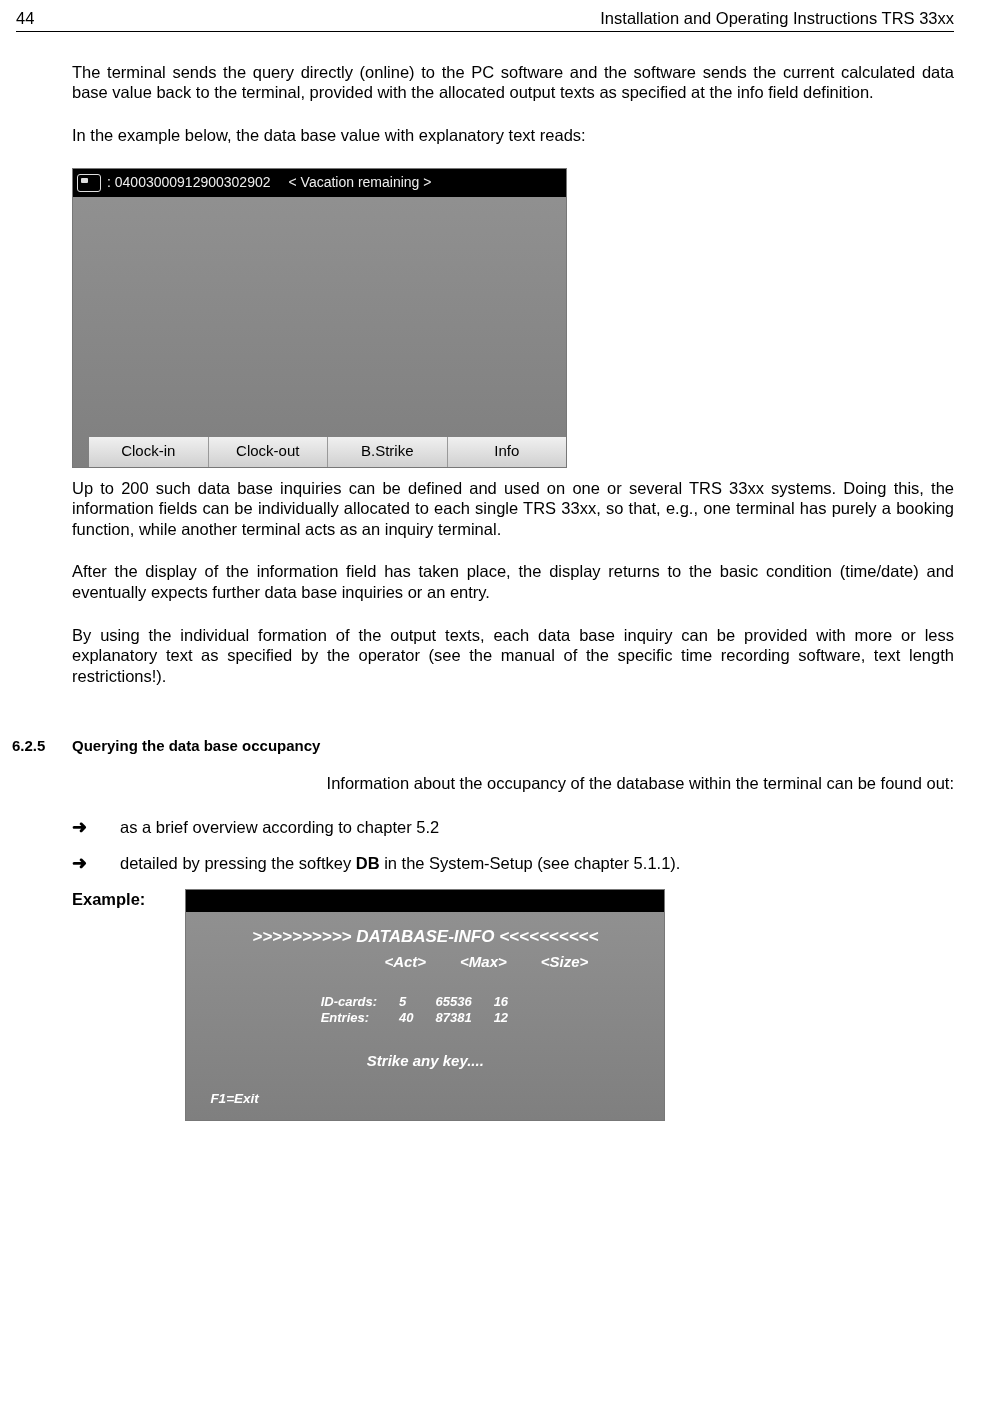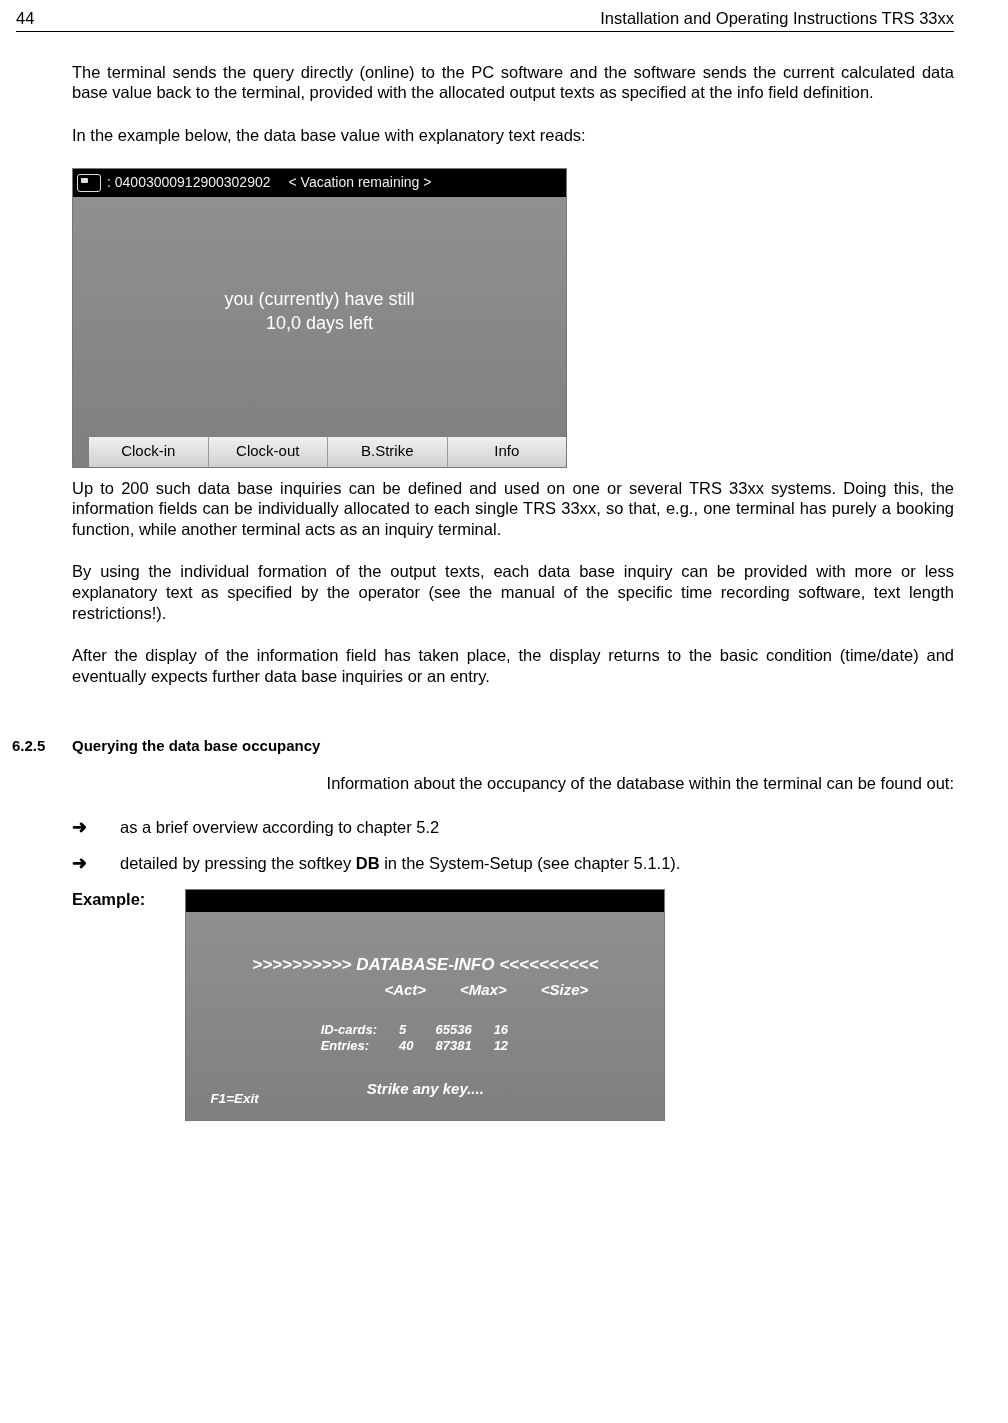--- a/index.html
+++ b/index.html
@@ -188,10 +188,6 @@
       <span class="card-icon"></span>
       <span>: 04003000912900302902</span>
       <span style="margin-left:12px;">&lt;  Vacation remaining  &gt;</span>
-    </div>
-    <div class="center-msg">
-      <div>you (currently) have still</div>
-      <div>10,0 days left</div>
     </div>
     <div class="softkeys">
       <div>Clock-in</div>

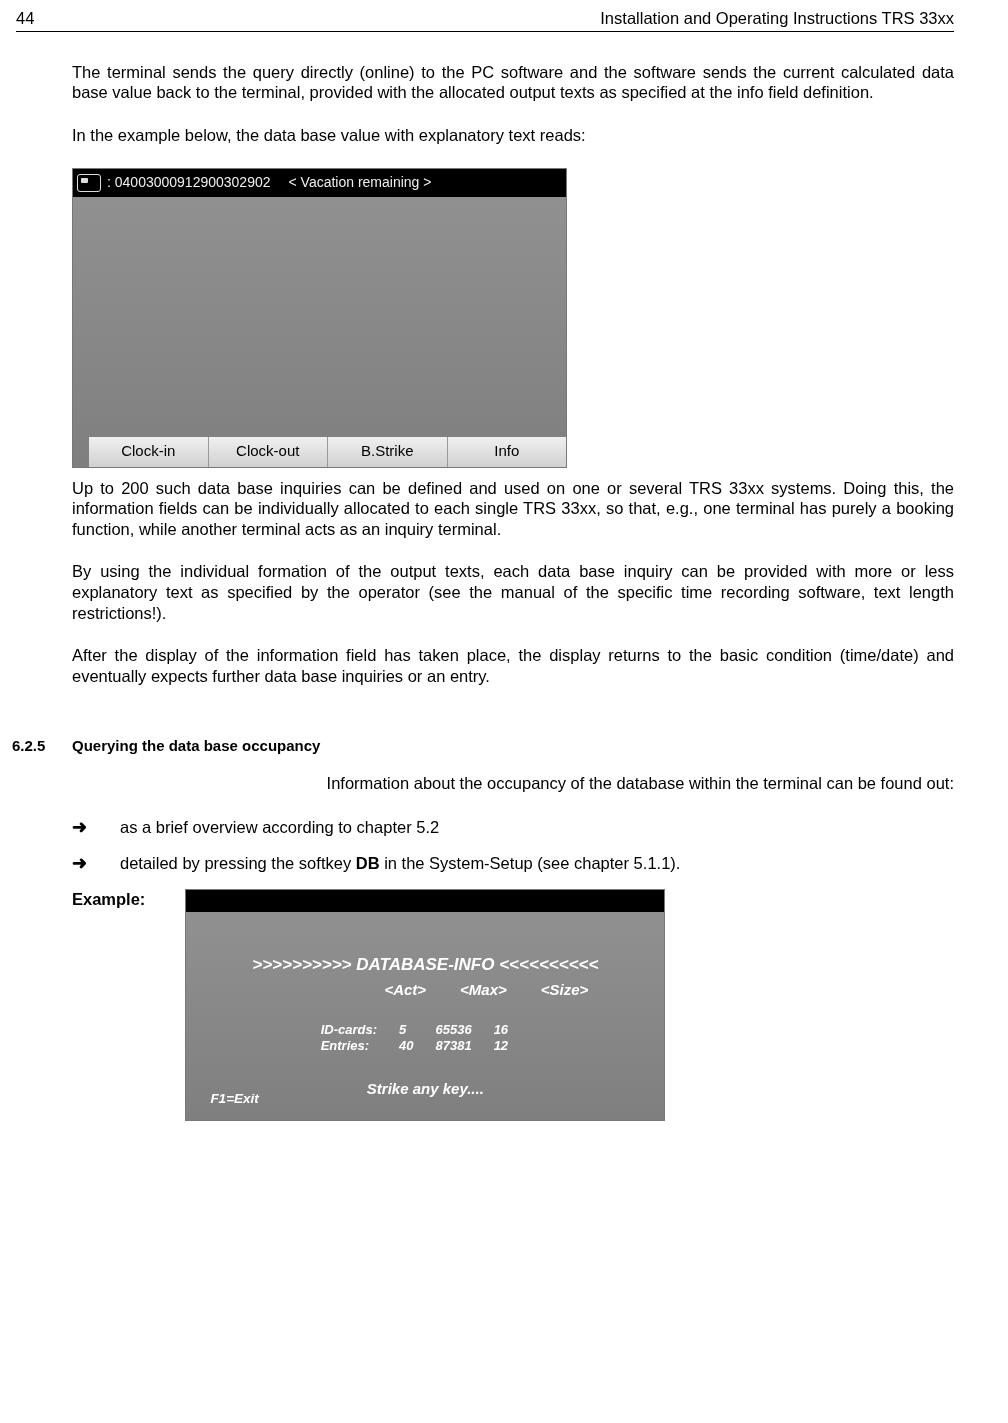--- a/index.html
+++ b/index.html
@@ -198,8 +198,8 @@
   </div>
 
   <p>Up to 200 such data base inquiries can be defined and used on one or several TRS 33xx systems. Doing this, the information fields can be individually allocated to each single TRS 33xx, so that, e.g., one terminal has purely a booking function, while another terminal acts as an inquiry terminal.</p>
+  <p>After the display of the information field has taken place, the display returns to the basic  condition (time/date) and eventually expects further data base inquiries or an entry.</p>
   <p>By using the individual formation of the output texts, each data base inquiry can be provided with more or less explanatory text as specified by the operator (see the manual of the specific time recording software, text length restrictions!).</p>
-  <p>After the display of the information field has taken place, the display returns to the basic  condition (time/date) and eventually expects further data base inquiries or an entry.</p>
 
   <div class="section-heading">
     <span class="num">6.2.5</span>

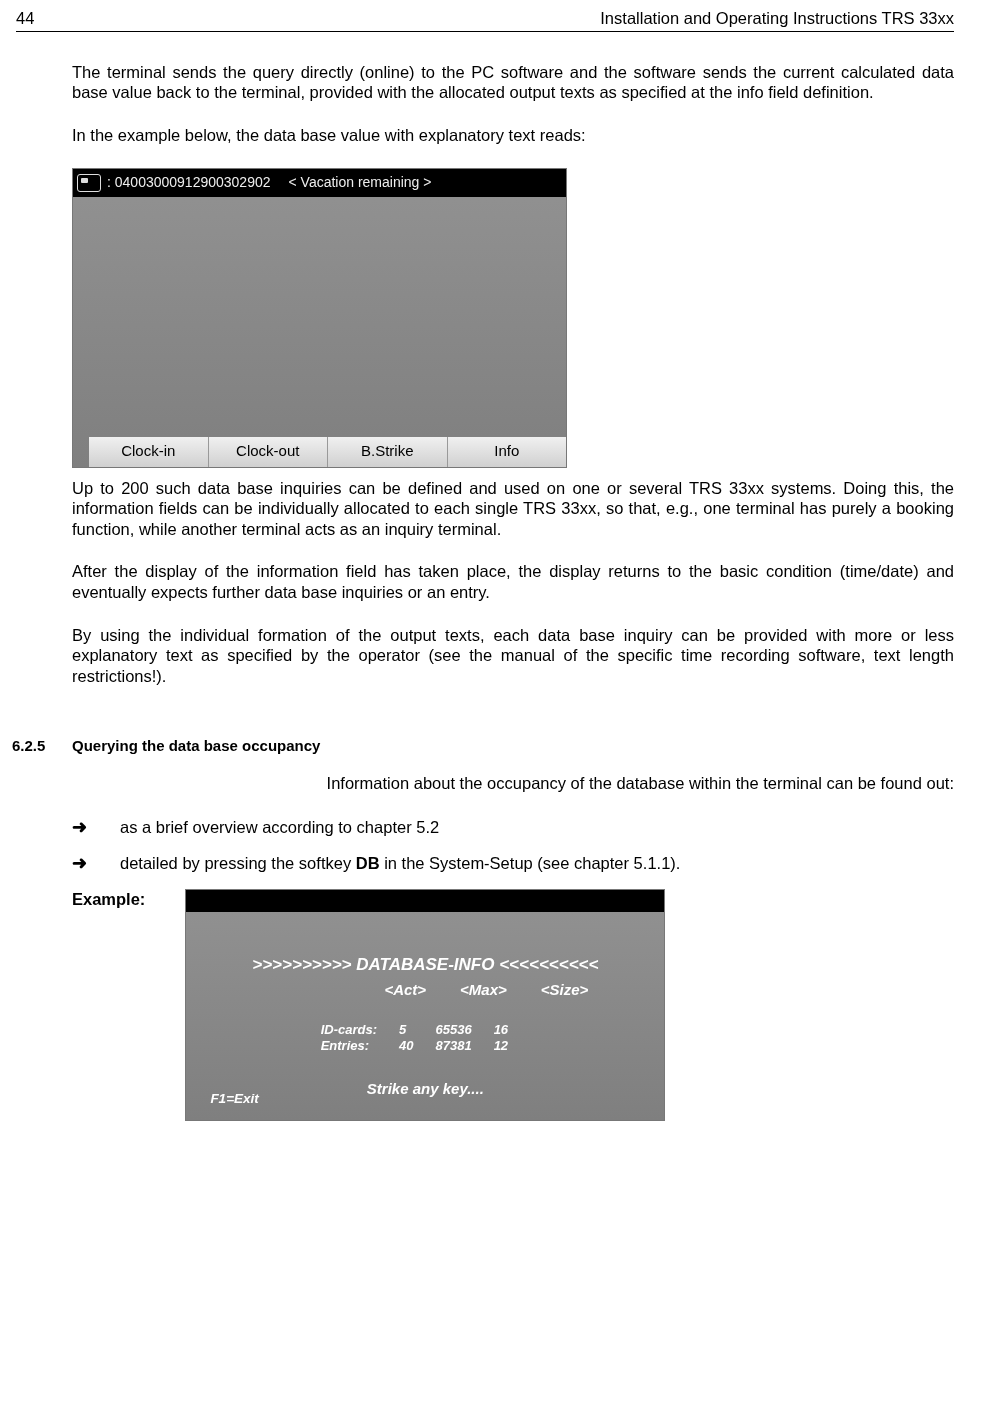--- a/index.html
+++ b/index.html
@@ -130,7 +130,7 @@
     height:22px; background:#000;
   }
   .db-terminal .inner {
-    padding: 30px 20px 0 20px;
+    padding: 2px 20px 0 20px;
     text-align: center;
   }
   .db-terminal .title-line {

